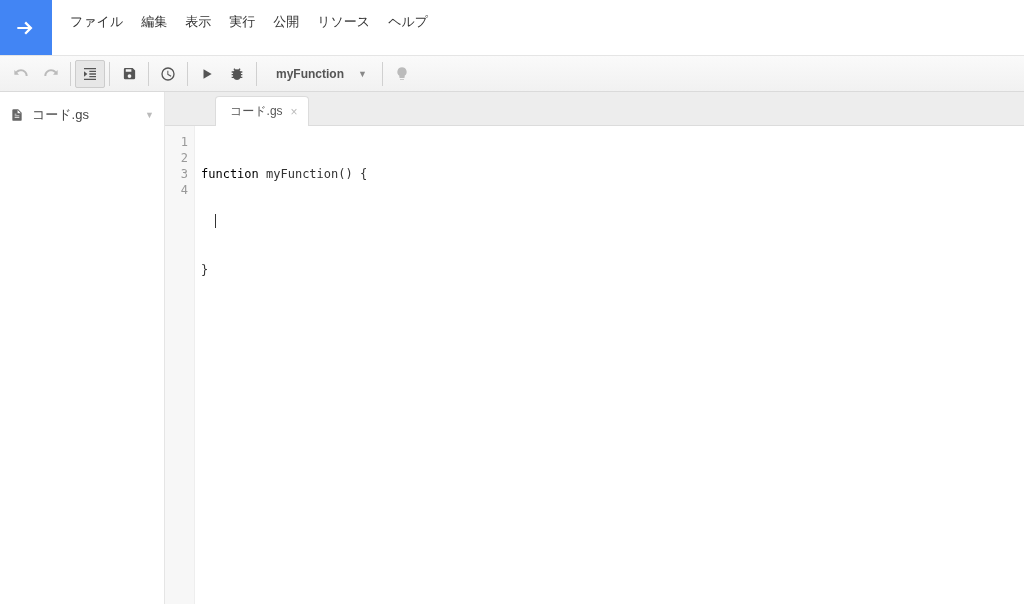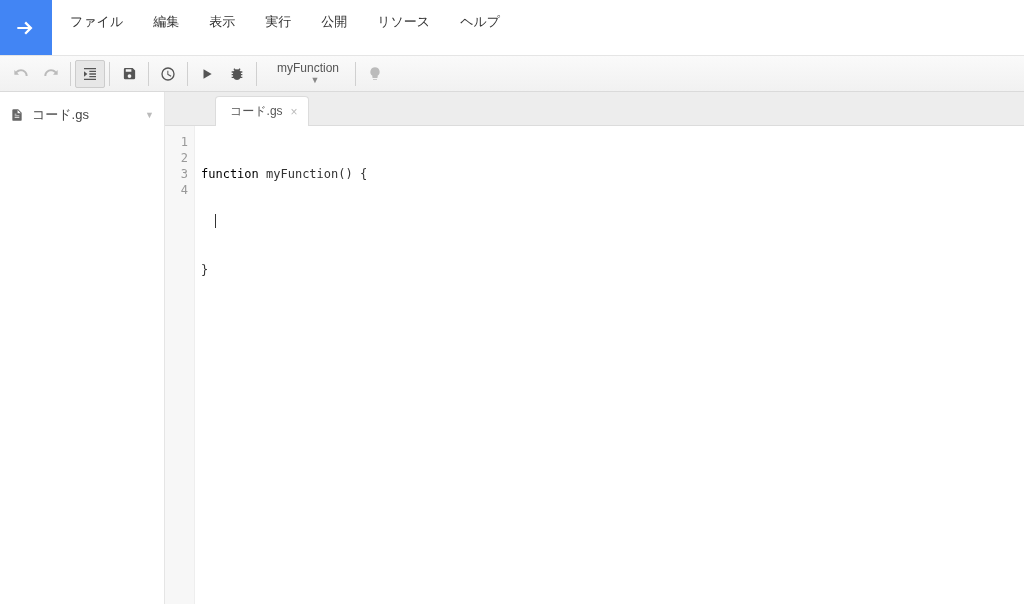--- a/index.html
+++ b/index.html
@@ -10,7 +10,7 @@
   .app-icon { width: 52px; background: #4285f4; display: flex; align-items: center; justify-content: center; }
   .header-right { padding: 6px 8px 0 10px; flex: 1; }
   .project-title { font-size: 18px; color: #9e9e9e; font-style: italic; line-height: 24px; padding: 0 2px; }
-  .menu-bar { display: flex; gap: 14px; margin-top: 4px; }
+  .menu-bar { display: flex; gap: 2px; margin-top: 4px; }
   .menu-item { padding: 3px 8px; font-size: 13px; color: #333; cursor: pointer; }
 
   

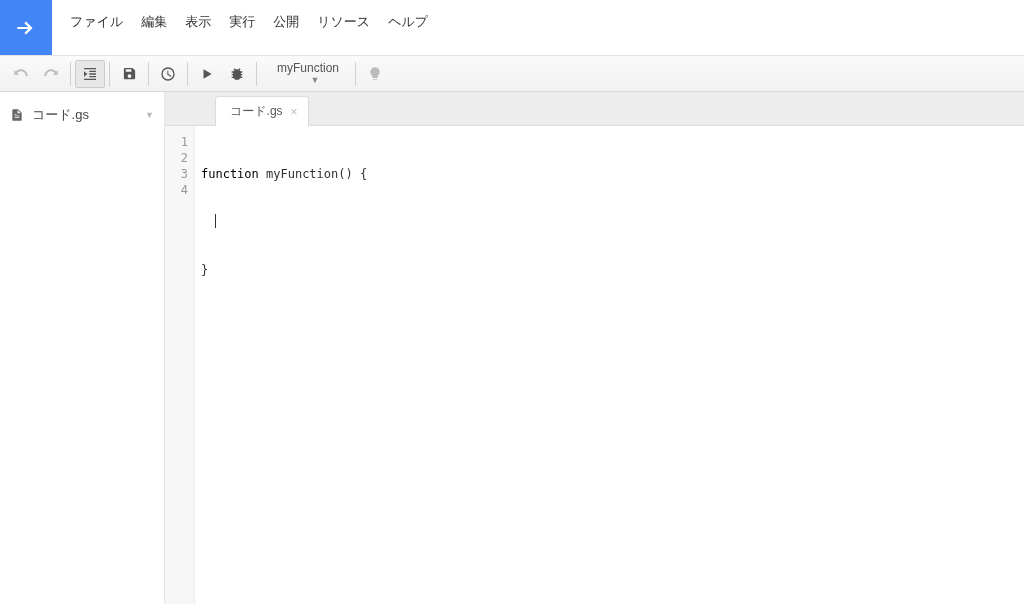--- a/index.html
+++ b/index.html
@@ -20,7 +20,7 @@
   .tb-btn { width: 30px; height: 28px; display: flex; align-items: center; justify-content: center; color: #555; cursor: pointer; border: 1px solid transparent; border-radius: 2px; }
   .tb-btn.disabled { color: #bbb; cursor: default; }
   .tb-btn.active { background: #e7e7e7; border-color: #ccc; }
-  .fn-select { display: flex; align-items: center; padding: 0 10px 0 14px; height: 28px; font-size: 12px; font-weight: normal; color: #555; cursor: pointer; border: 1px solid transparent; border-radius: 2px; min-width: 90px; flex-direction: column; }
+  .fn-select { display: flex; align-items: center; padding: 0 10px 0 14px; height: 28px; font-size: 12px; font-weight: bold; color: #555; cursor: pointer; border: 1px solid transparent; border-radius: 2px; min-width: 90px; }
   .caret { margin-left: 14px; color: #888; font-size: 9px; }
 
   

